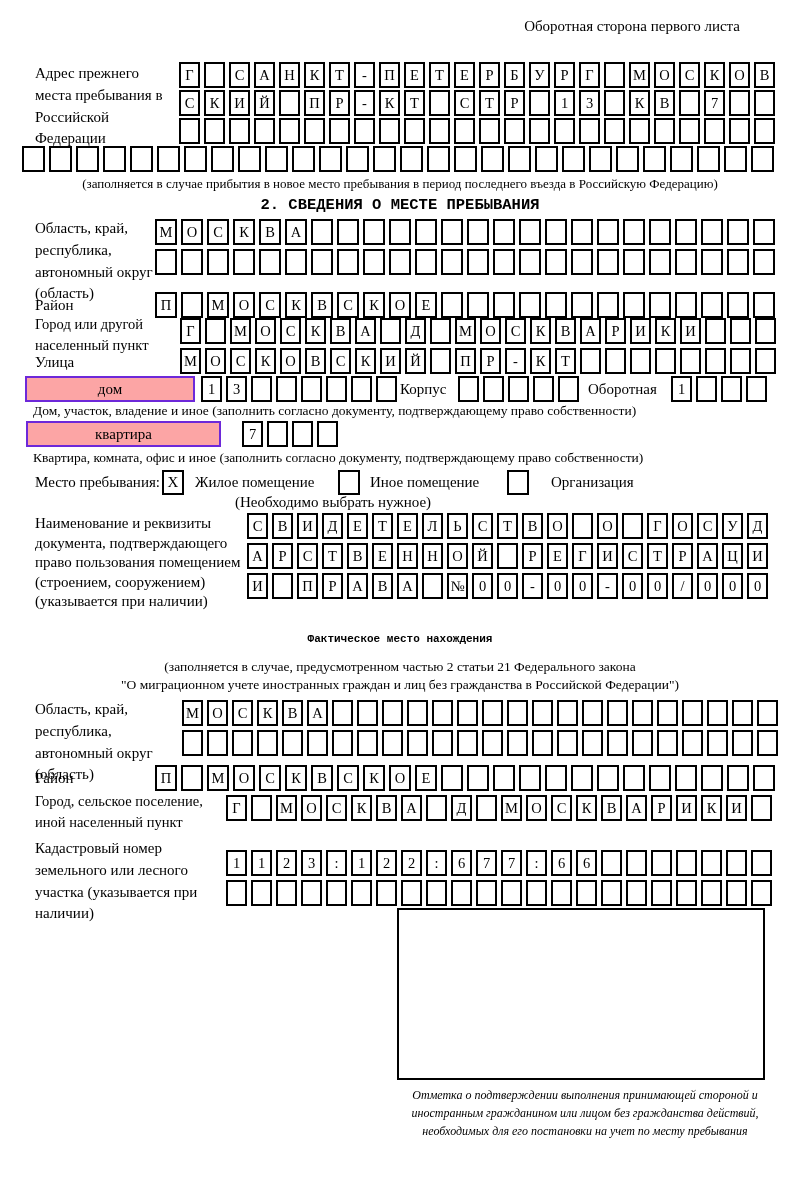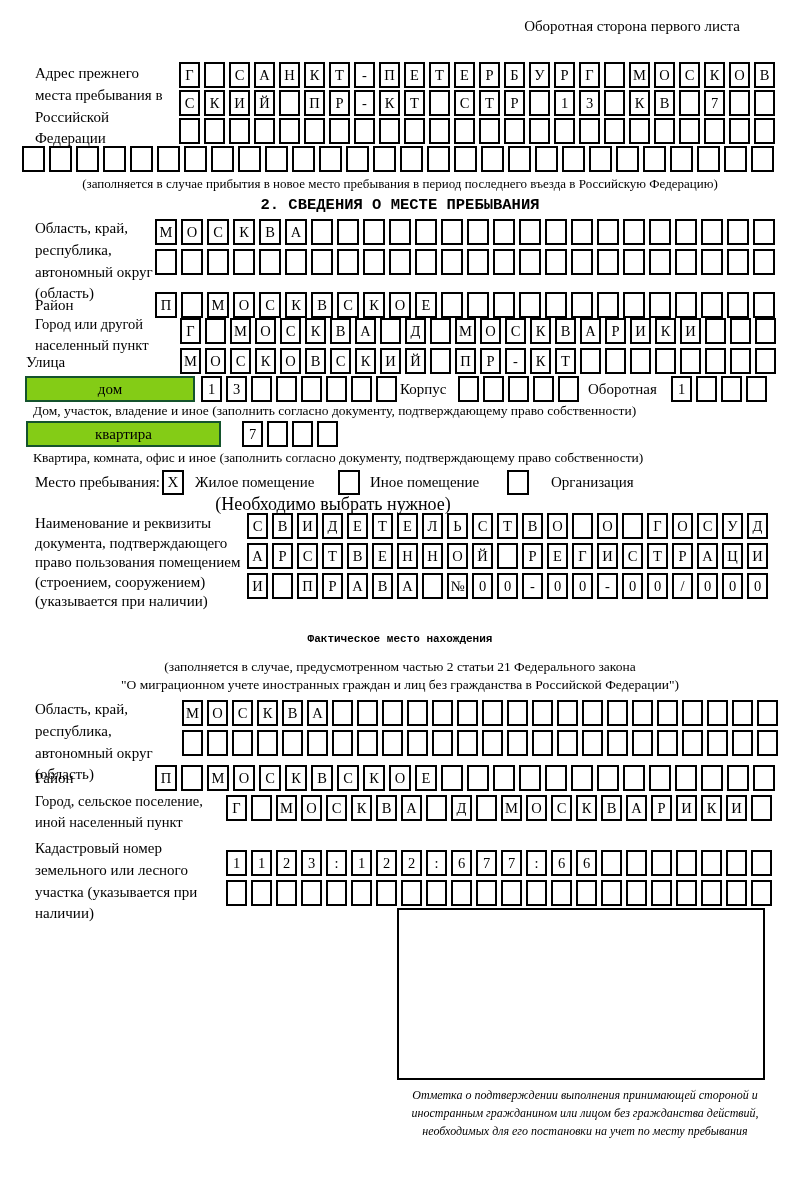--- a/index.html
+++ b/index.html
@@ -253,7 +253,7 @@
       <span class="cell"></span>
     </div>
 
-  <div class="lbl" style="left:26px;top:352px">Улица</div>
+  <div class="lbl" style="left:35px;top:352px">Улица</div>
   <div class="cellrow" style="left:180px;top:348px">
       <span class="cell">М</span>
       <span class="cell">О</span>

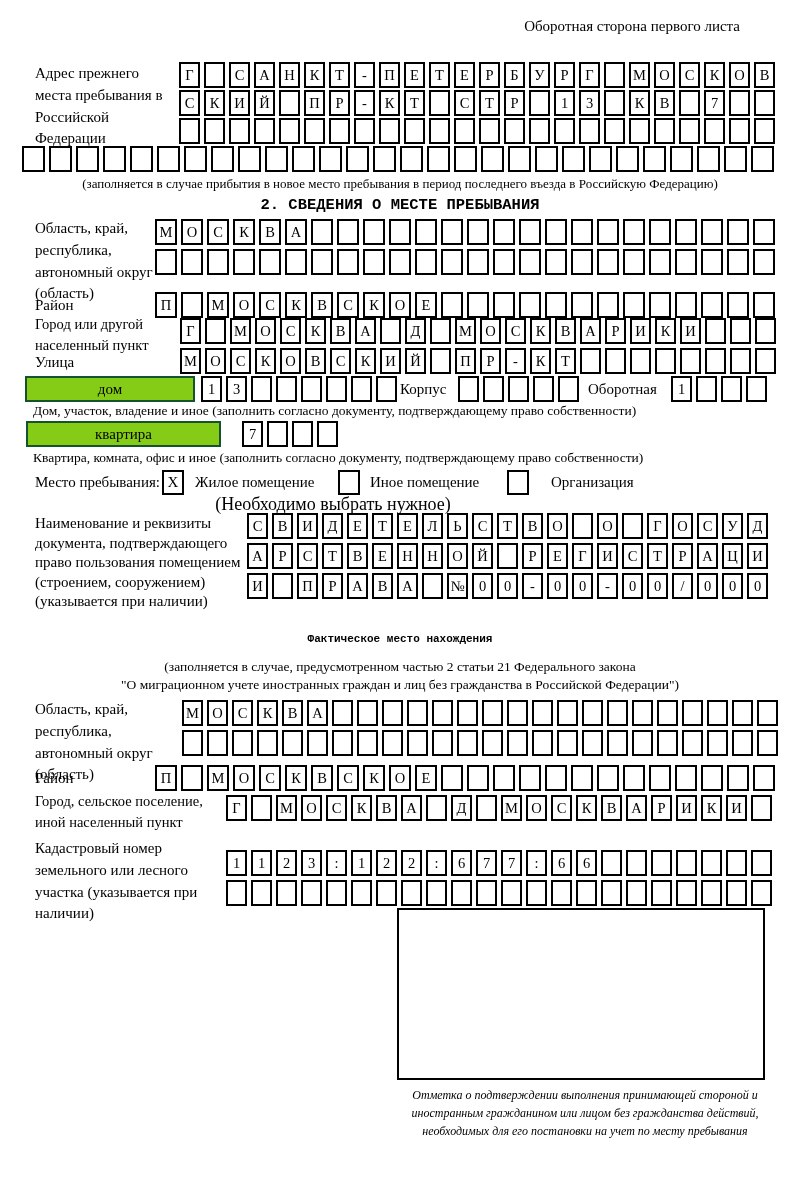--- a/index.html
+++ b/index.html
@@ -16,8 +16,8 @@
         display:flex;align-items:center;justify-content:center;font-size:14.5px;background:#fff;}
   .c22 .cell{width:22px;}
   .c23 .cell{width:23px;}
-  .widebox{position:absolute;box-sizing:border-box;border:2px solid #14532d;height:26px;
-        display:flex;align-items:center;justify-content:center;font-size:15px;background:#84cc16;}
+  .widebox{position:absolute;box-sizing:border-box;border:2px solid #6d28d9;height:26px;
+        display:flex;align-items:center;justify-content:center;font-size:15px;background:#fca5a5;}
   .cb{position:absolute;box-sizing:border-box;width:22px;height:25px;border:2px solid #000;
         display:flex;align-items:center;justify-content:center;font-size:15px;background:#fff;}
   .bigbox{position:absolute;box-sizing:border-box;border:2px solid #000;background:#fff;}

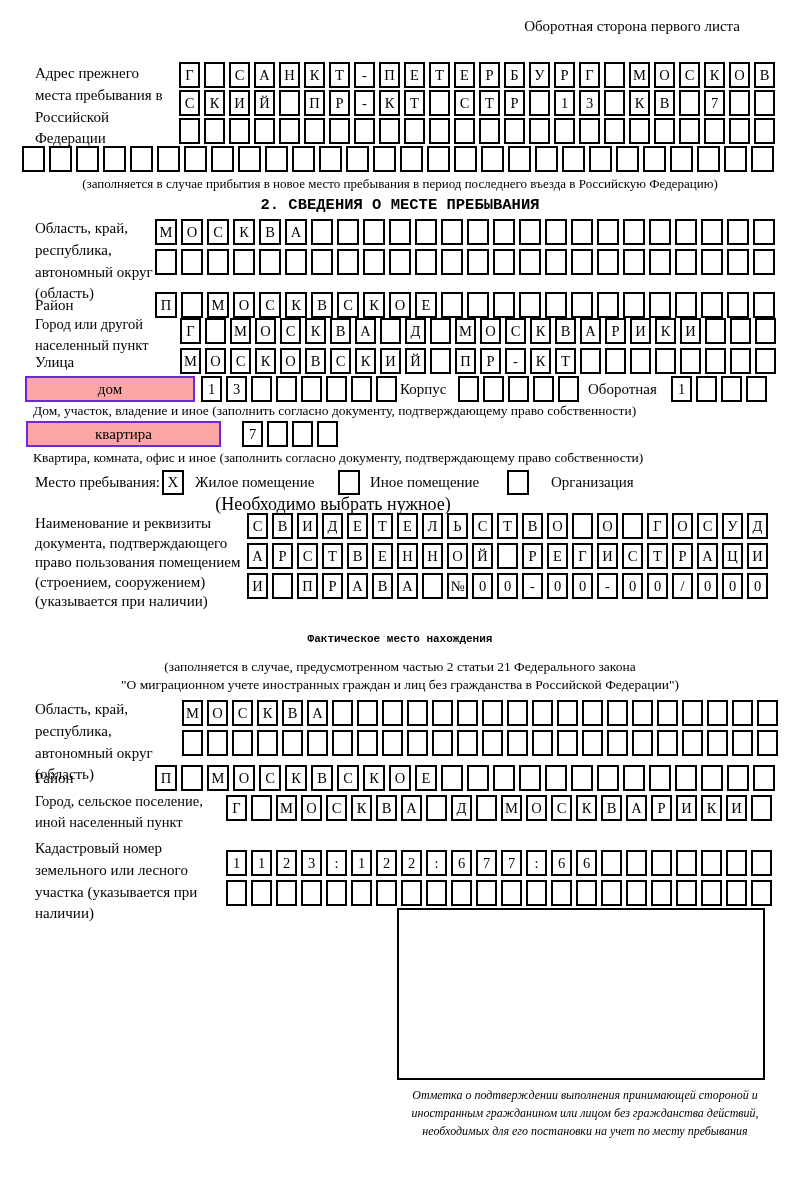--- a/index.html
+++ b/index.html
@@ -325,7 +325,7 @@
   <div class="lbl" style="left:370px;top:472px">Иное помещение</div>
   <div class="cb" style="left:507px;top:470px"></div>
   <div class="lbl" style="left:551px;top:472px">Организация</div>
-  <div class="abs" style="left:133px;top:494px;width:400px;text-align:center;font-size:18px">(Необходимо выбрать нужное)</div>
+  <div class="abs" style="left:133px;top:494px;width:400px;text-align:center;font-size:15px">(Необходимо выбрать нужное)</div>
 
   <div class="lbl" style="left:35px;top:514px;width:212px;line-height:1.3">Наименование и реквизиты документа, подтверждающего право пользования помещением (строением, сооружением) (указывается при наличии)</div>
   <div class="cellrow" style="left:247px;top:513px">

